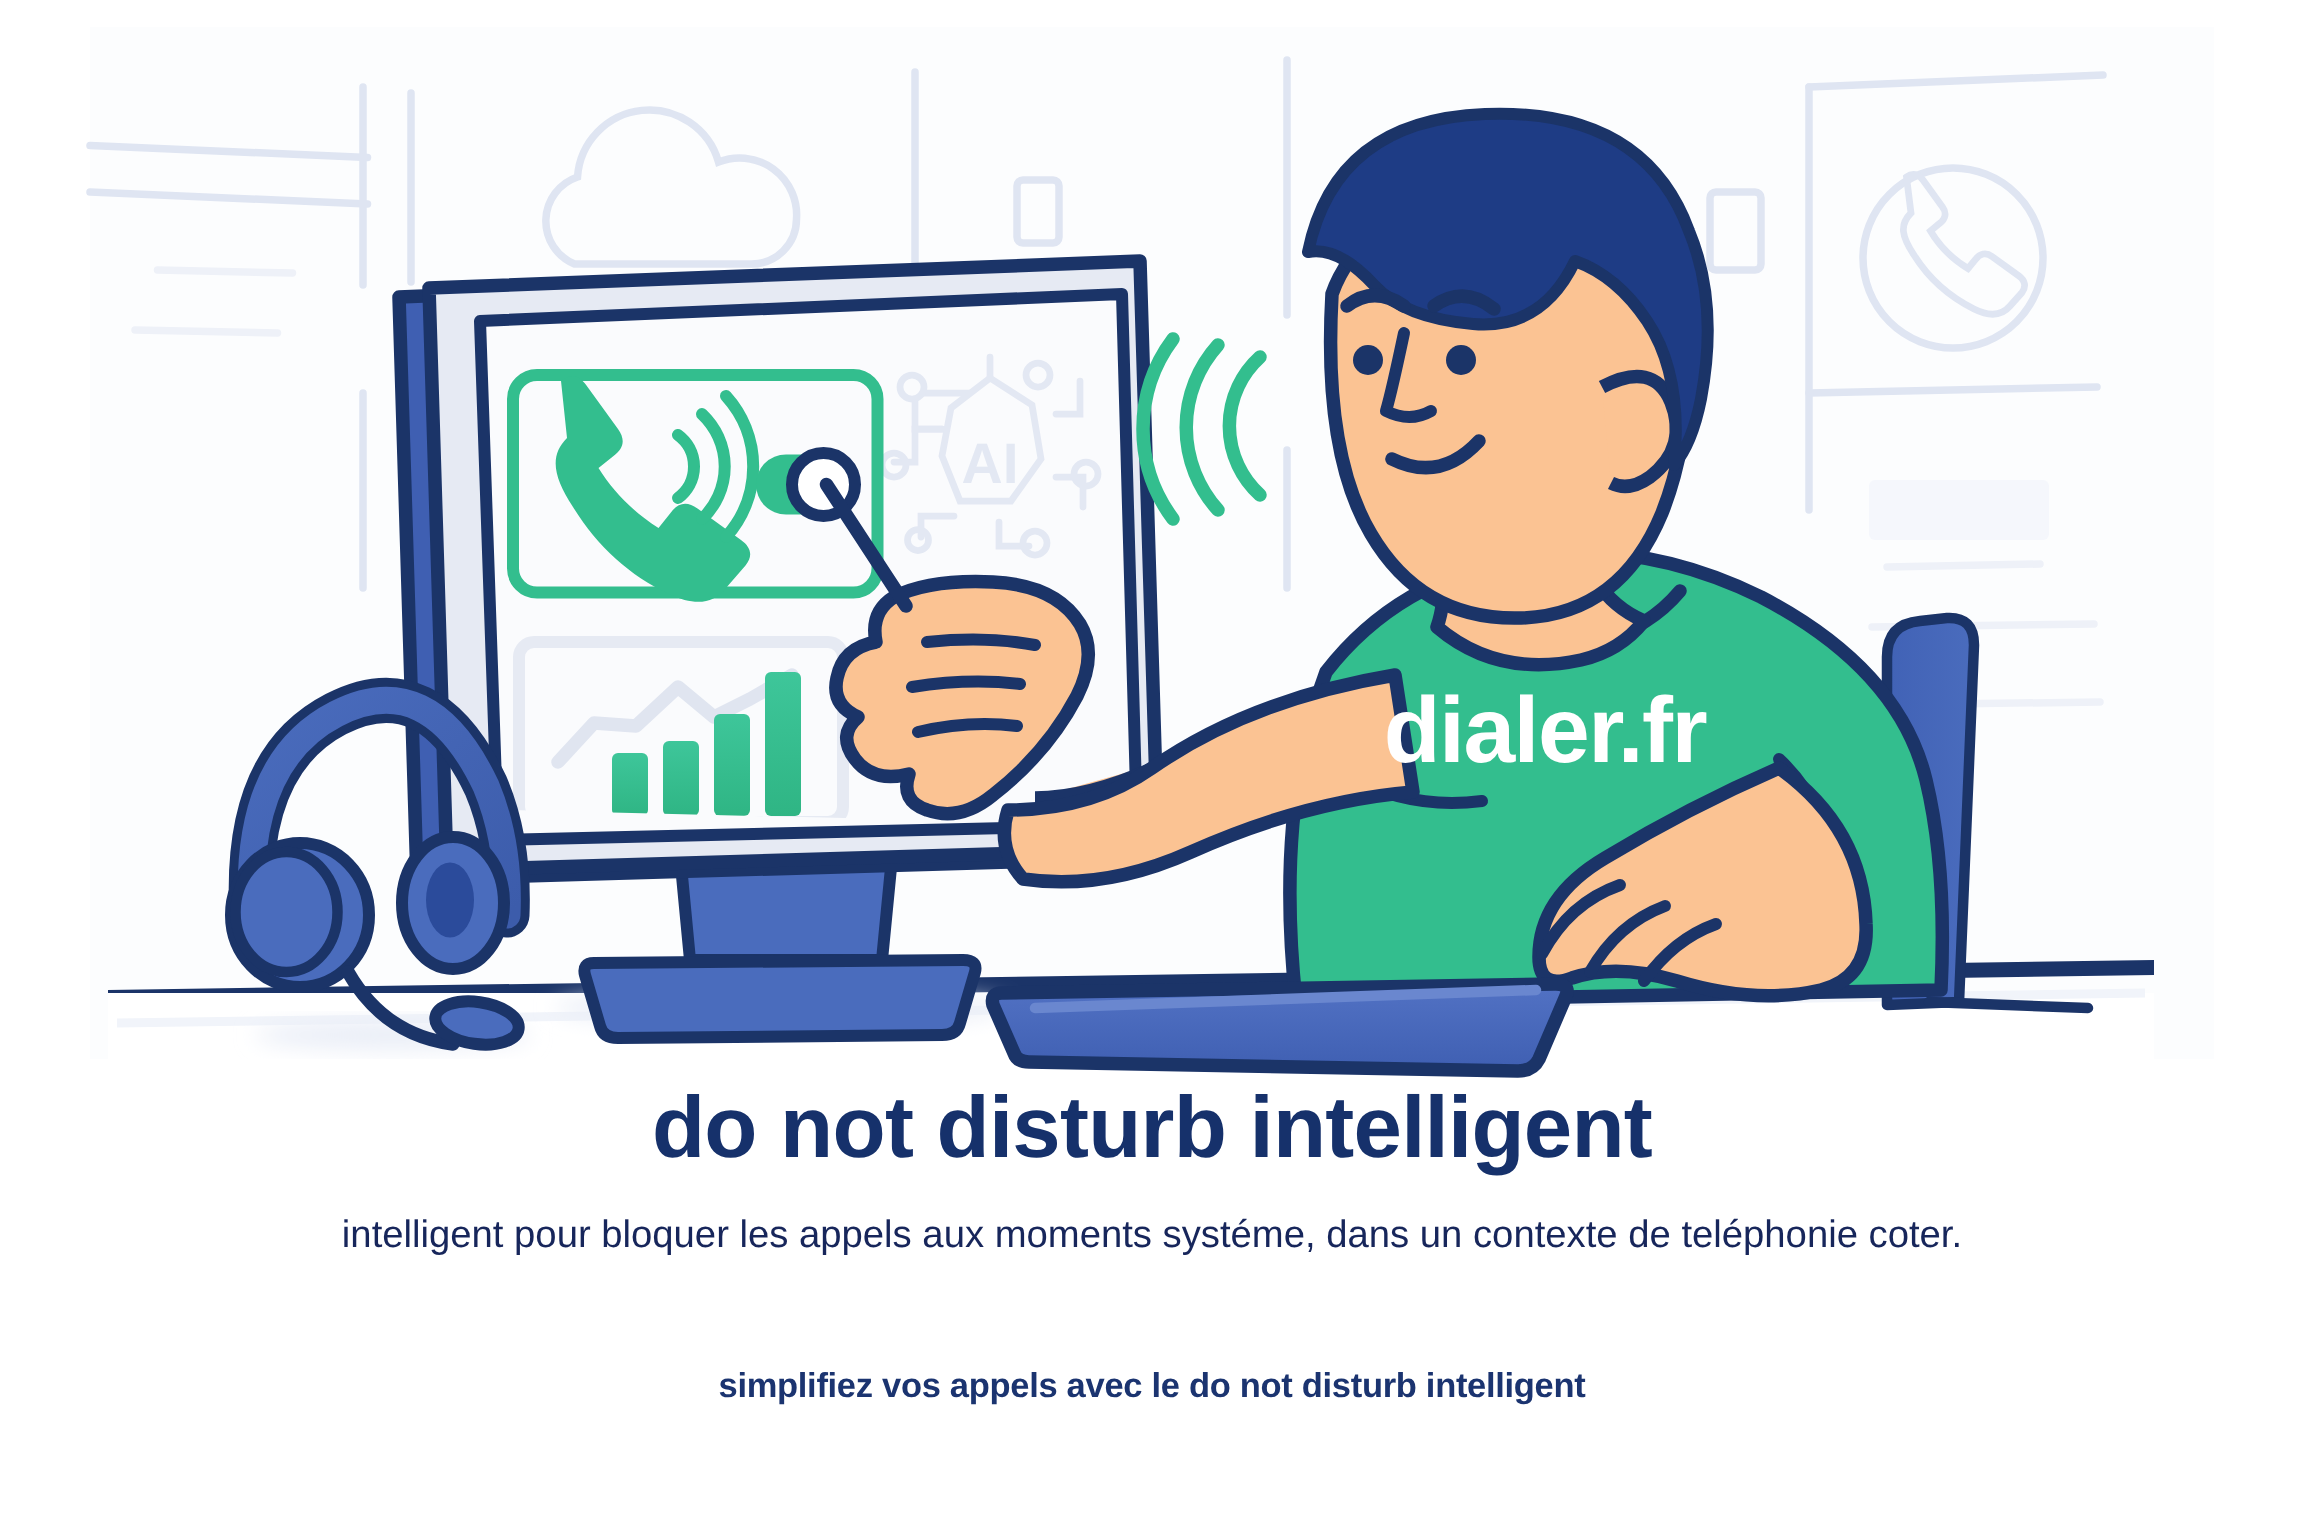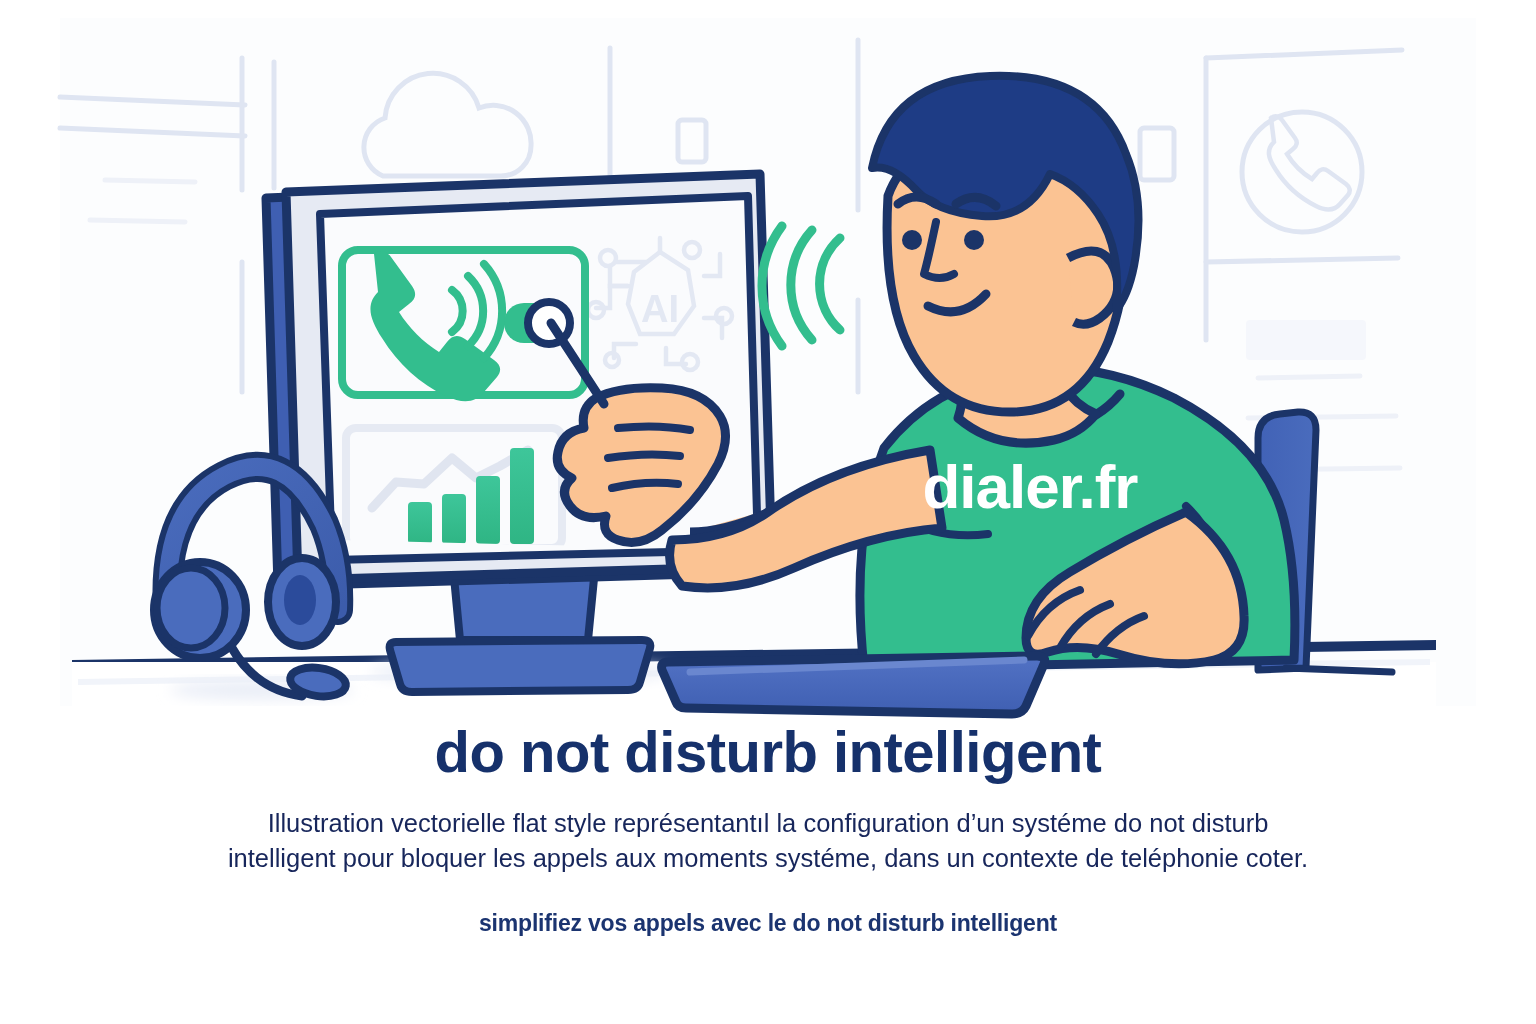--- a/index.html
+++ b/index.html
@@ -240,7 +240,6 @@
   <div id="title" class="txtblock">do not disturb intelligent</div>
 
   <div id="desc" class="txtblock">
-    <span class="l">Illustration vectorielle flat style représentantıl la configuration d’un systéme do not disturb</span>
     <span class="l">intelligent pour bloquer les appels aux moments systéme, dans un contexte de teléphonie coter.</span>
   </div>
 

